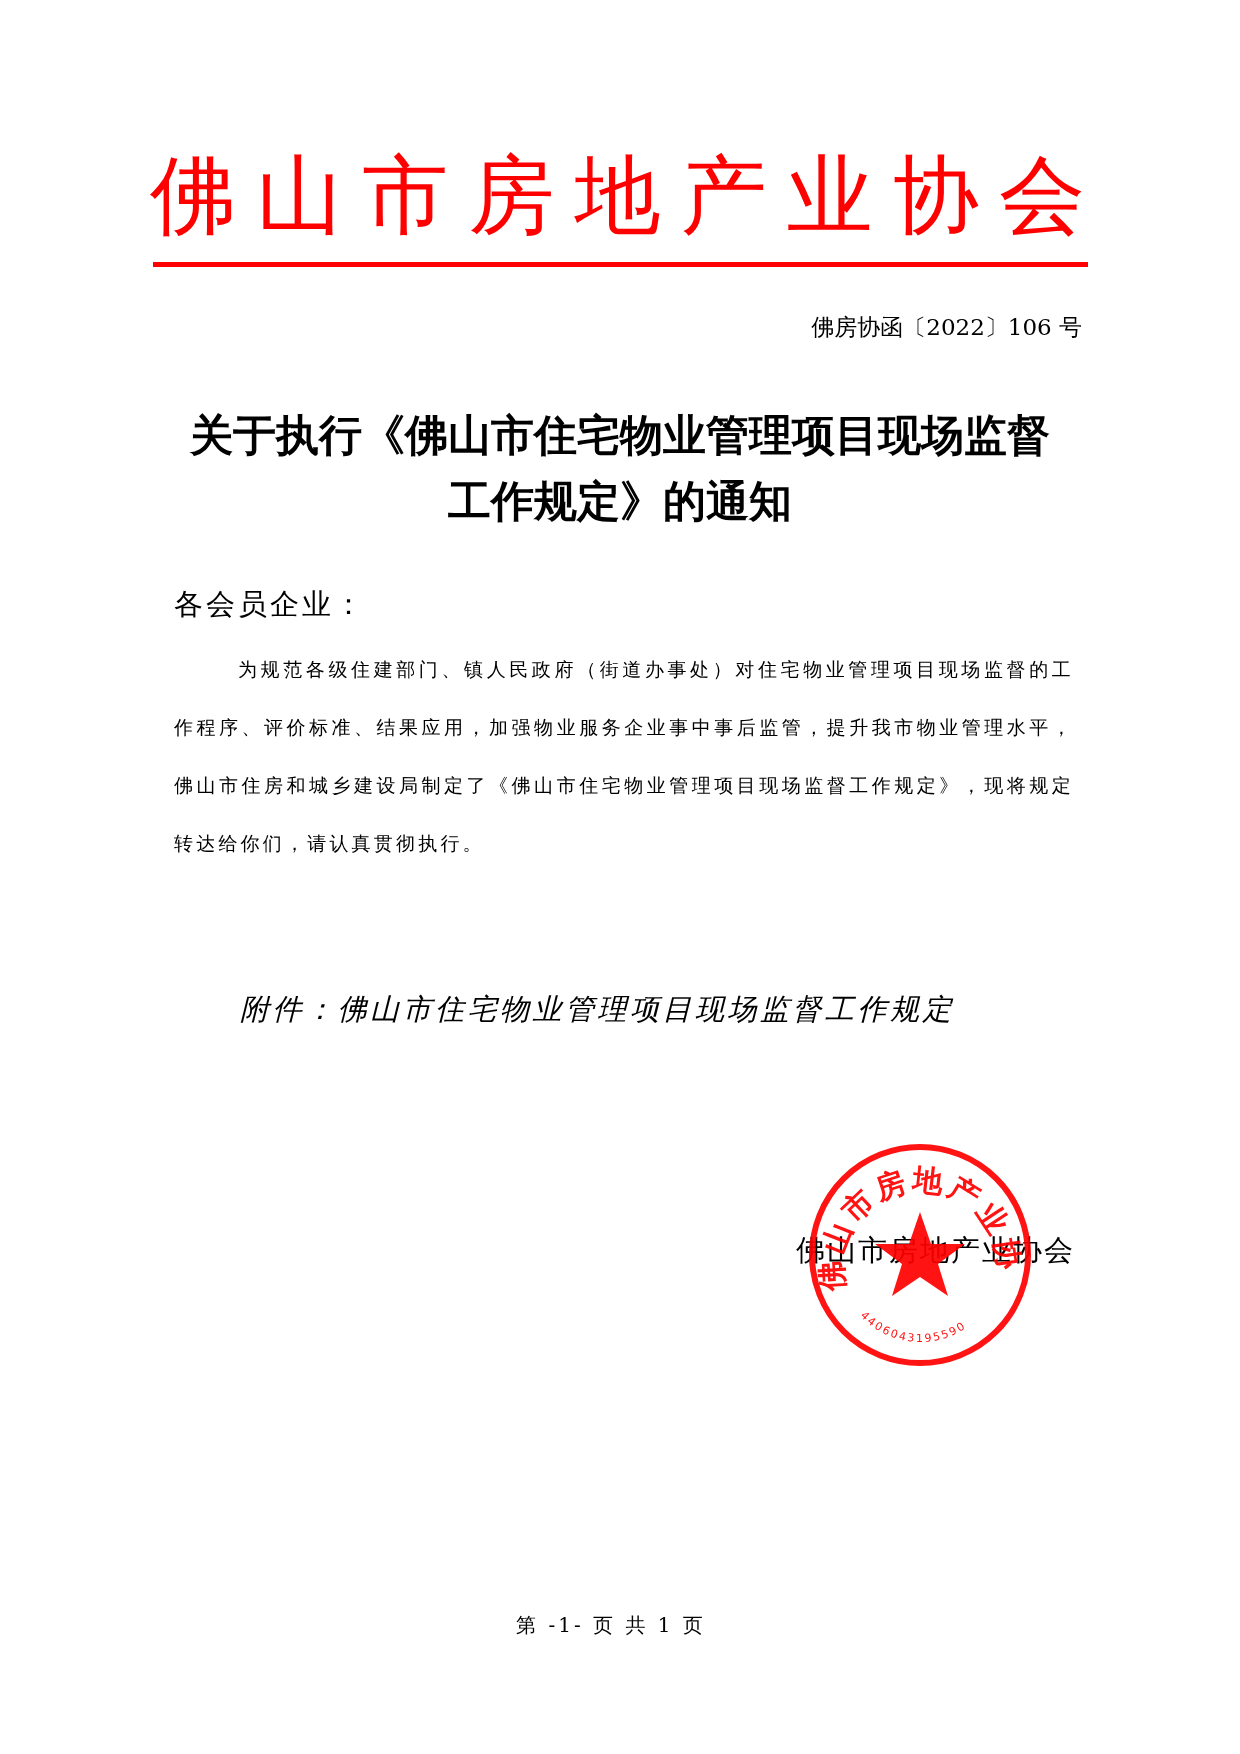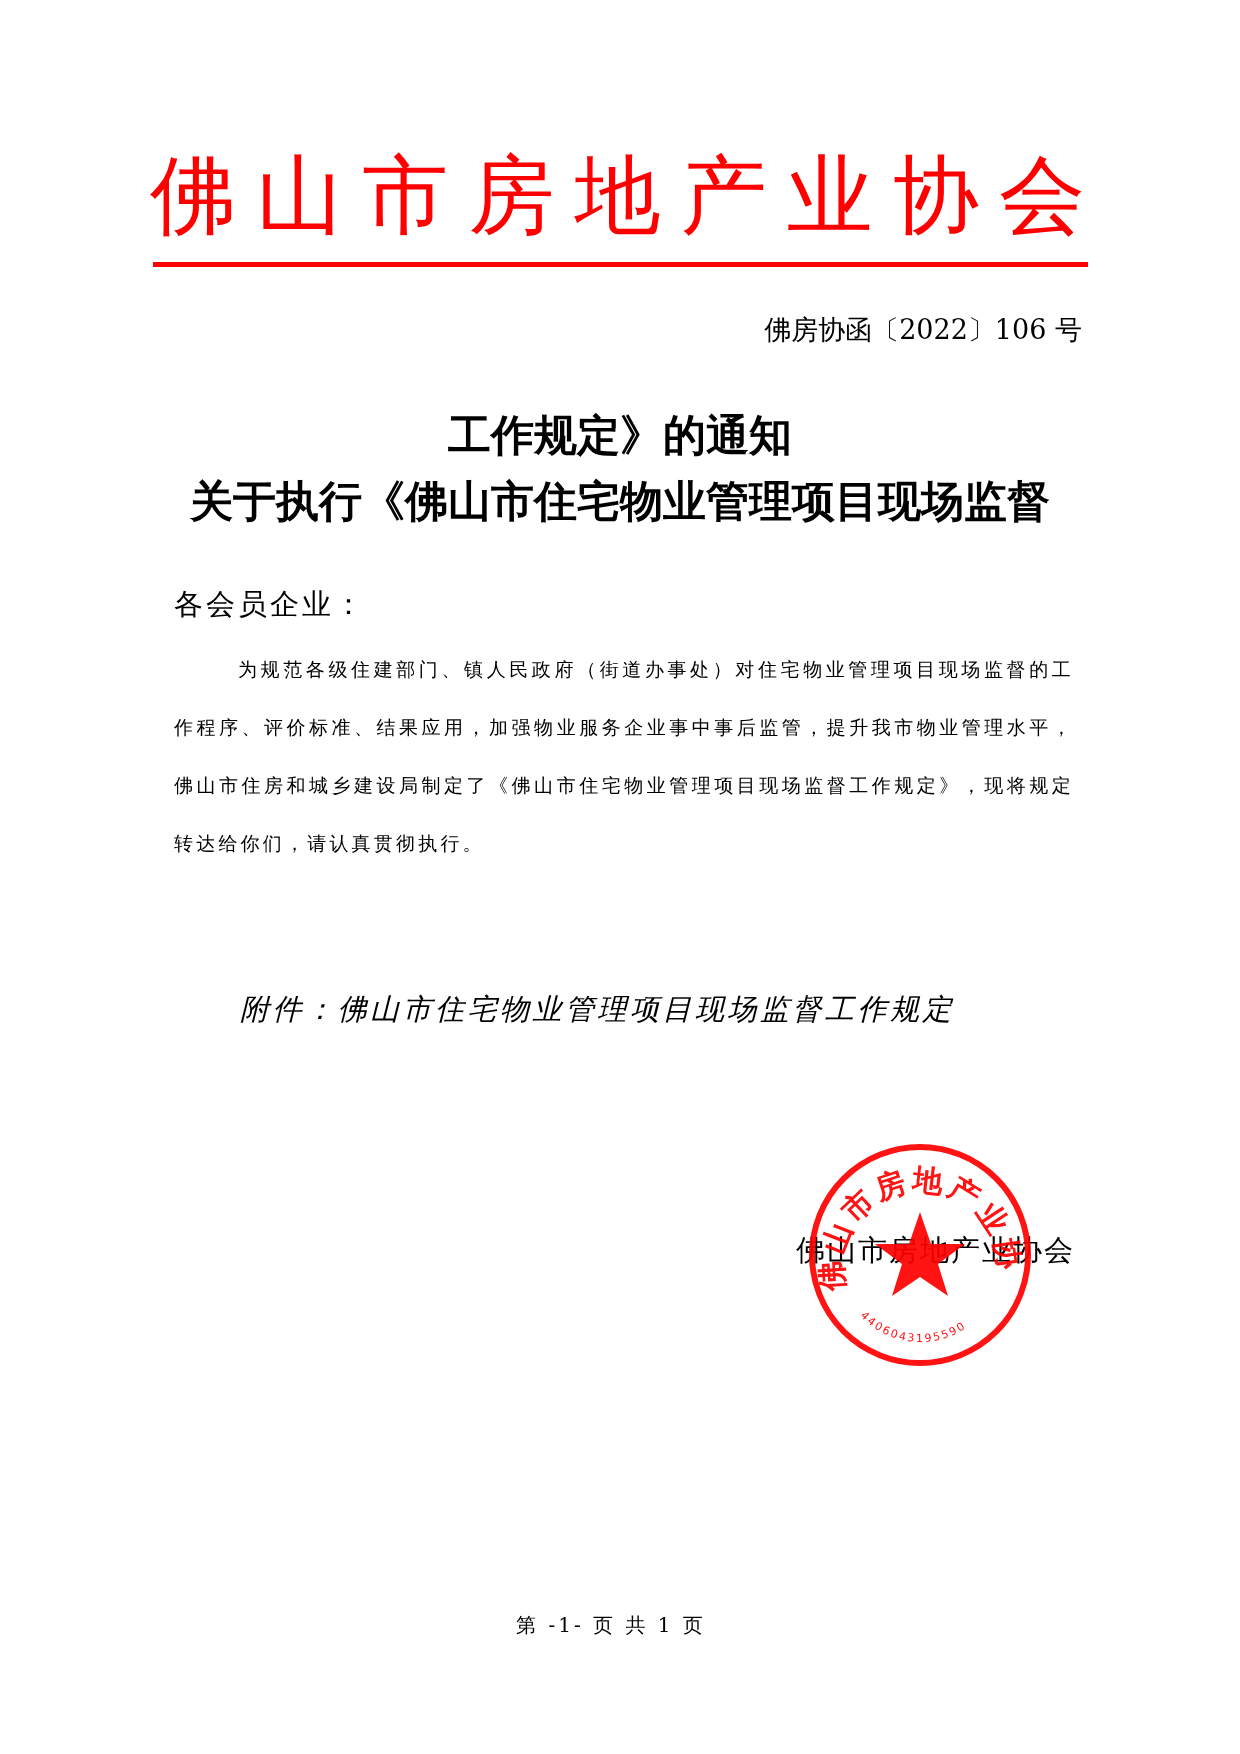--- a/index.html
+++ b/index.html
@@ -19,7 +19,7 @@
       background: #ff0000;
     }
     .doc-number {
-      position: absolute; right: 158px; top: 312px; font-size: 27px;
+      position: absolute; right: 158px; top: 312px; font-size: 23px;
       font-family: "DejaVu Serif", "Liberation Serif", serif; white-space: nowrap;
     }
     .doc-title {

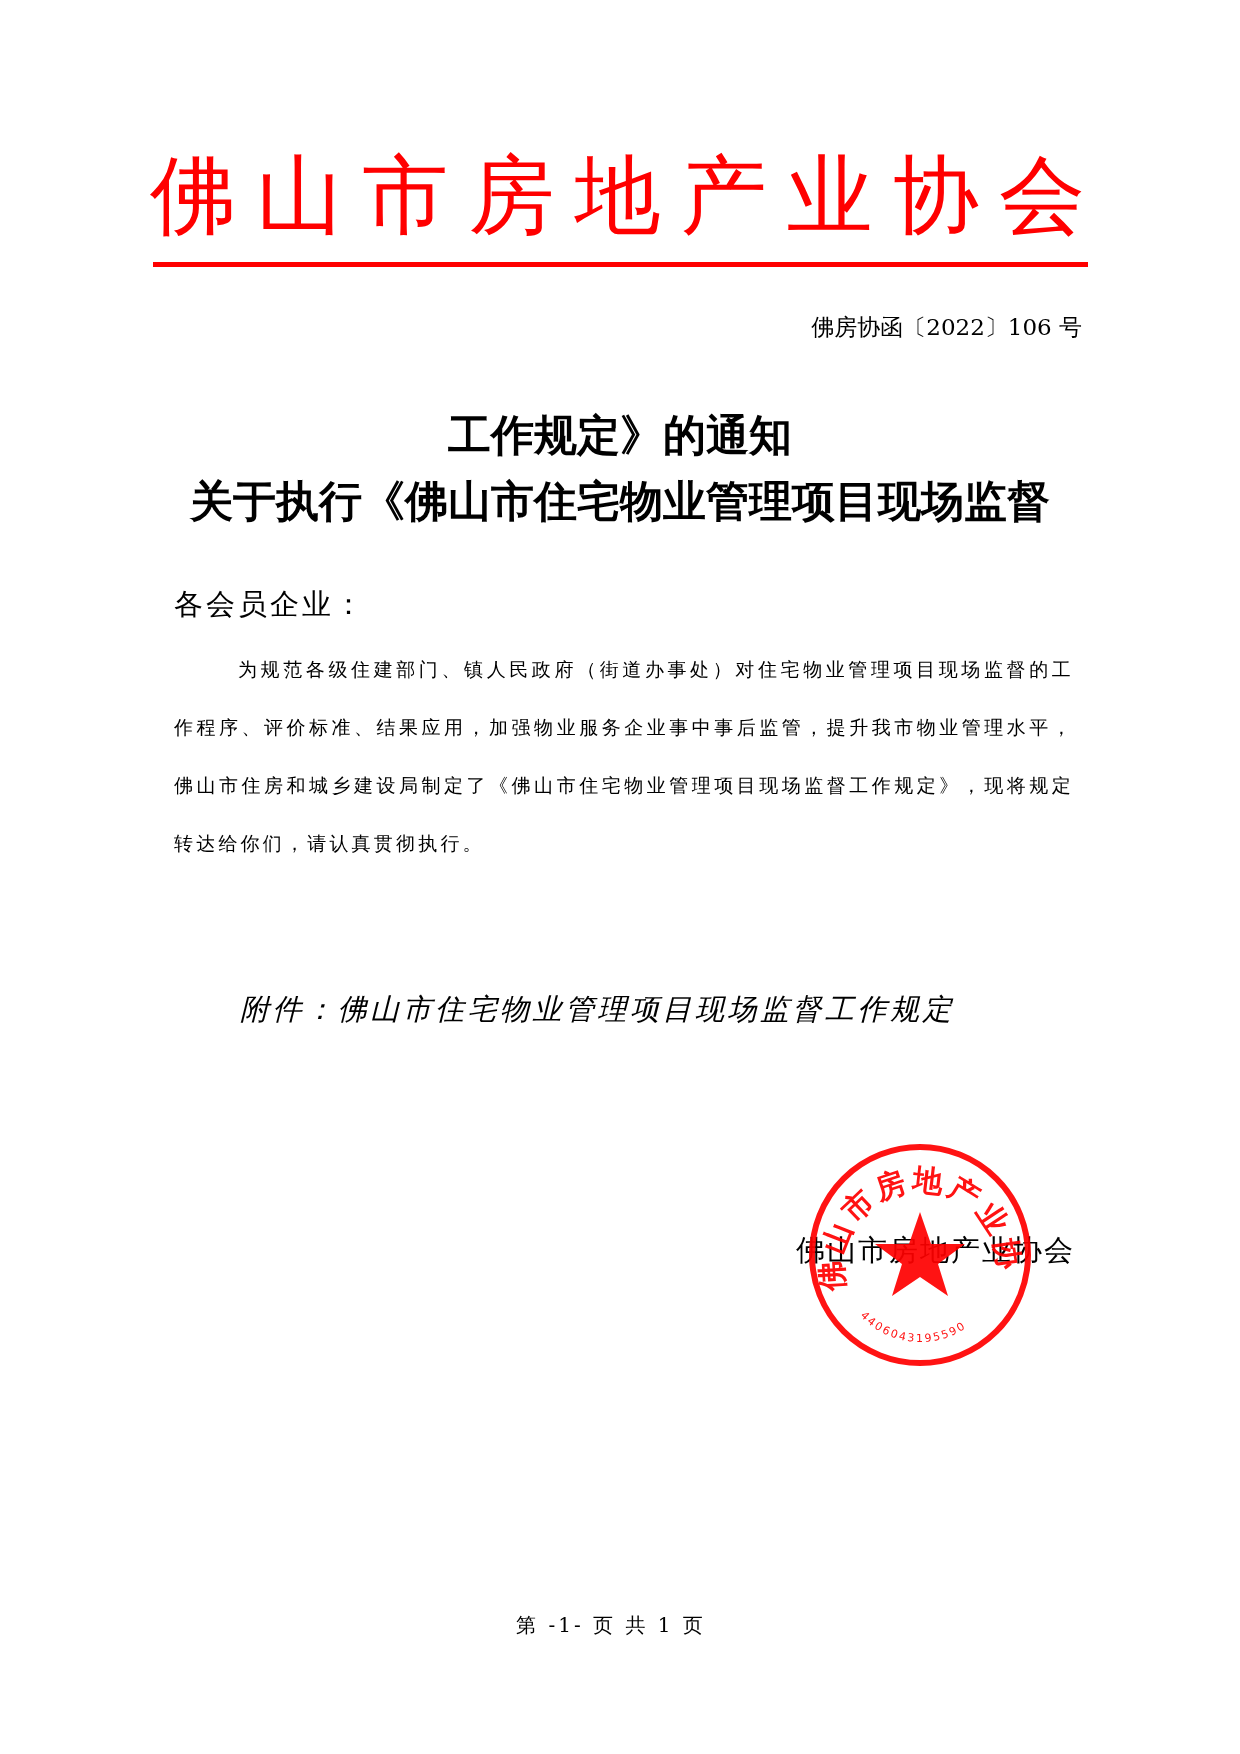--- a/index.html
+++ b/index.html
@@ -76,8 +76,8 @@
 <div class="doc-number">佛房协函〔2022〕106 号</div>
 
 <div class="doc-title">
+  <div>关于执行《佛山市住宅物业管理项目现场监督</div>
   <div>工作规定》的通知</div>
-  <div>关于执行《佛山市住宅物业管理项目现场监督</div>
 </div>
 
 <div class="salutation">各会员企业：</div>

